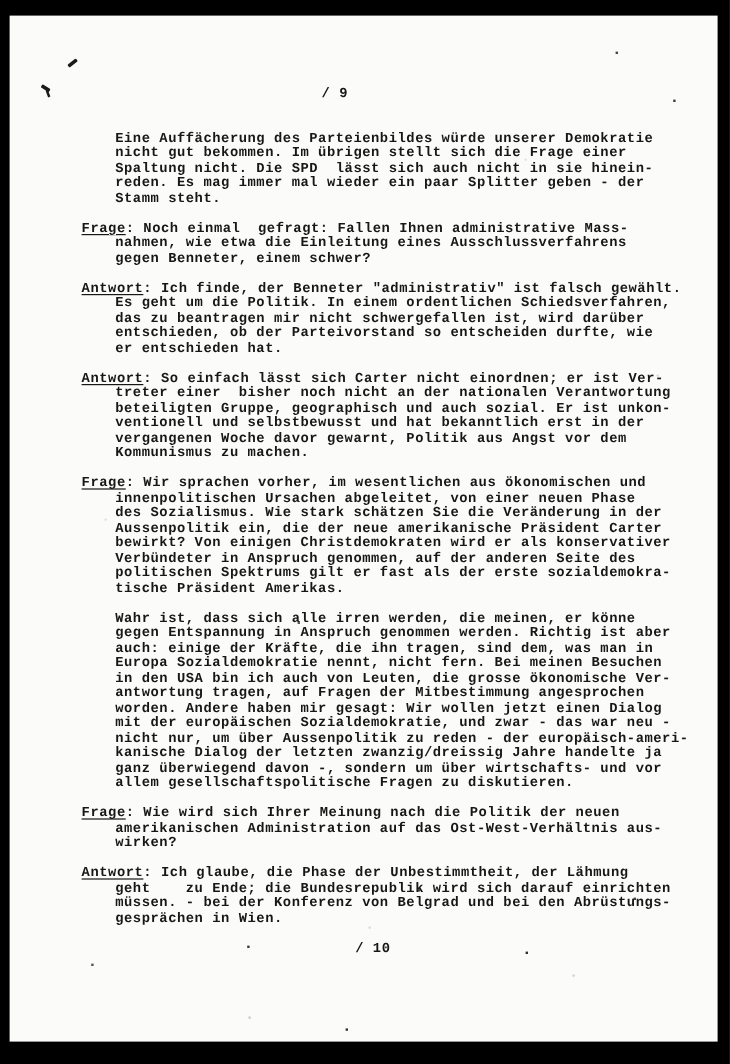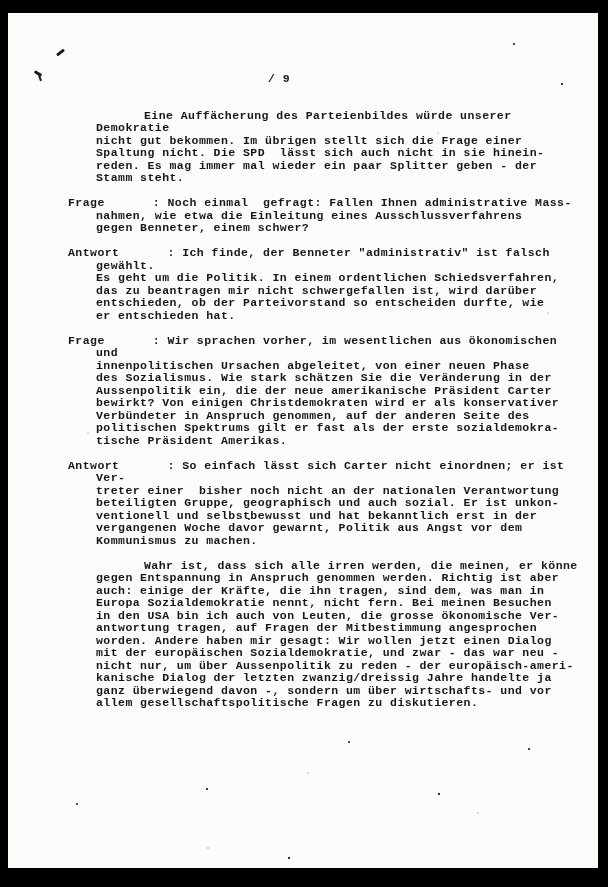--- a/index.html
+++ b/index.html
@@ -65,7 +65,6 @@
   }
   .block .body {
     white-space: pre-wrap;
-    margin-left: 48px;
   }
   
   .speck {

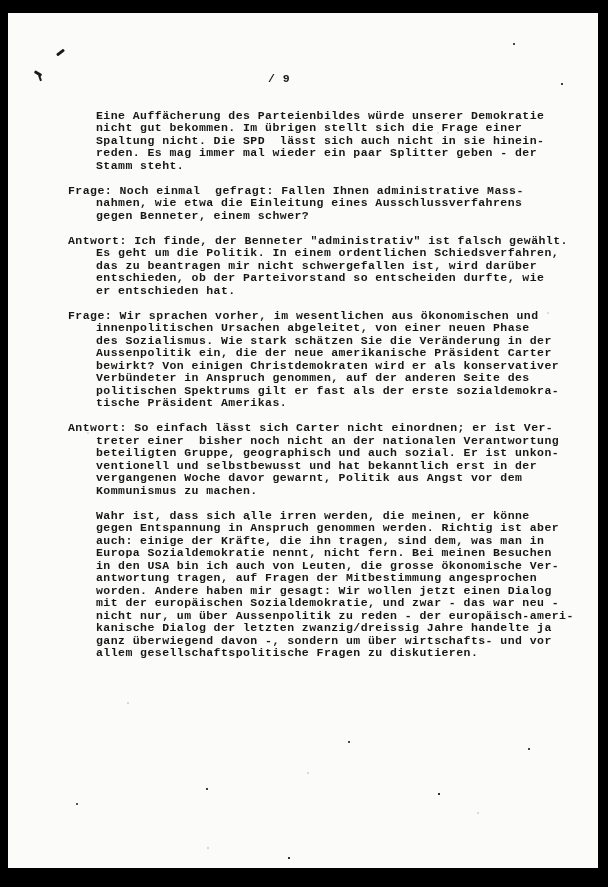--- a/index.html
+++ b/index.html
@@ -61,6 +61,7 @@
   .block.qa { text-indent: -28px; }
   .block.plain { text-indent: 0; }
   .block .label {
+    text-decoration: underline;
     text-underline-offset: 2px;
   }
   .block .body {

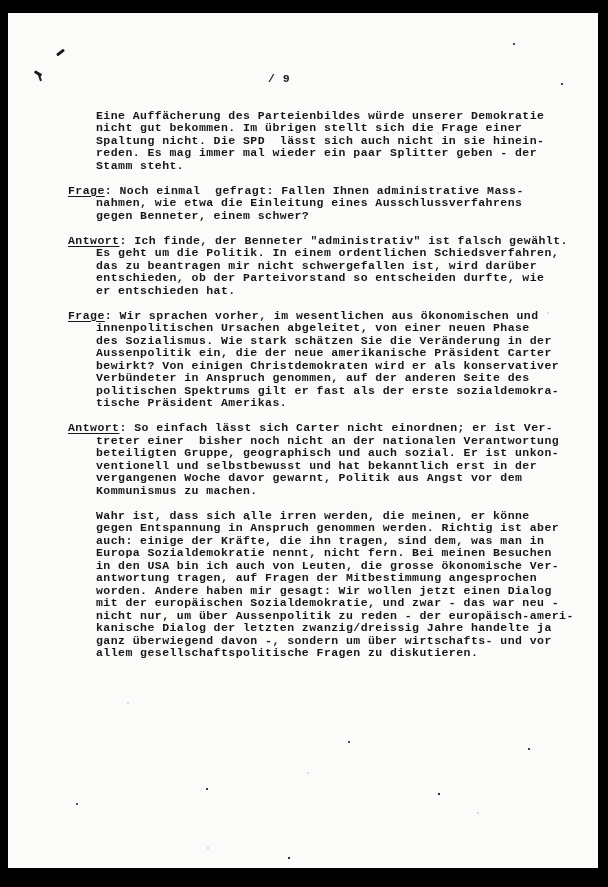--- a/index.html
+++ b/index.html
@@ -140,6 +140,13 @@
 entschieden, ob der Parteivorstand so entscheiden durfte, wie
 er entschieden hat.</span></div>
 
+      <div class="block qa"><span class="label">Antwort</span><span class="body">: So einfach lässt sich Carter nicht einordnen; er ist Ver-
+treter einer  bisher noch nicht an der nationalen Verantwortung
+beteiligten Gruppe, geographisch und auch sozial. Er ist unkon-
+ventionell und selbstbewusst und hat bekanntlich erst in der
+vergangenen Woche davor gewarnt, Politik aus Angst vor dem
+Kommunismus zu machen.</span></div>
+
       <div class="block qa"><span class="label">Frage</span><span class="body">: Wir sprachen vorher, im wesentlichen aus ökonomischen und
 innenpolitischen Ursachen abgeleitet, von einer neuen Phase
 des Sozialismus. Wie stark schätzen Sie die Veränderung in der
@@ -148,13 +155,6 @@
 Verbündeter in Anspruch genommen, auf der anderen Seite des
 politischen Spektrums gilt er fast als der erste sozialdemokra-
 tische Präsident Amerikas.</span></div>
-
-      <div class="block qa"><span class="label">Antwort</span><span class="body">: So einfach lässt sich Carter nicht einordnen; er ist Ver-
-treter einer  bisher noch nicht an der nationalen Verantwortung
-beteiligten Gruppe, geographisch und auch sozial. Er ist unkon-
-ventionell und selbstbewusst und hat bekanntlich erst in der
-vergangenen Woche davor gewarnt, Politik aus Angst vor dem
-Kommunismus zu machen.</span></div>
 
       <div class="block plain">
         <span class="body">Wahr ist, dass sich alle irren werden, die meinen, er könne

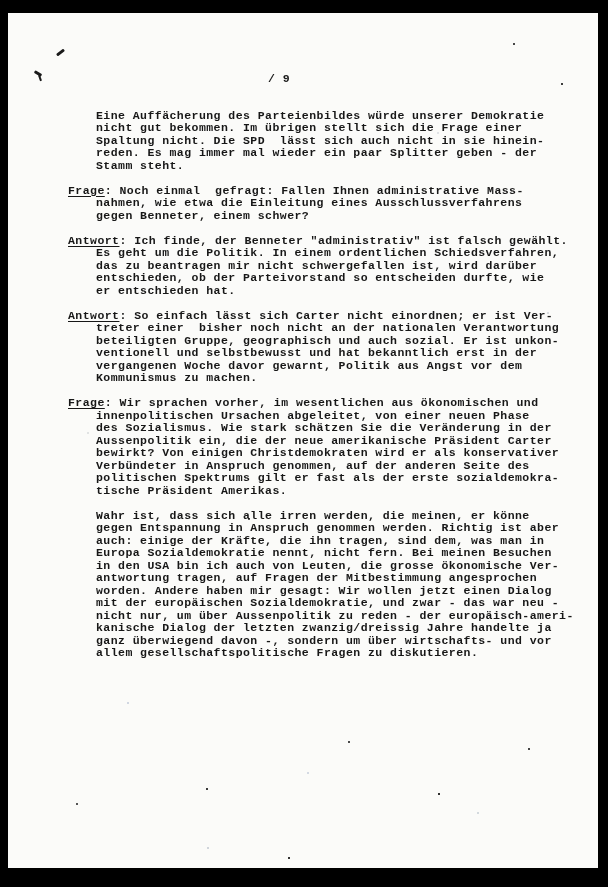--- a/index.html
+++ b/index.html
@@ -171,6 +171,9 @@
 allem gesellschaftspolitische Fragen zu diskutieren.</span>
       </div>
 
+      <div class="block qa"><span class="label">Frage</span><span class="body">: Wie wird sich Ihrer Meinung nach die Politik der neuen
+amerikanischen Administration auf das Ost-West-Verhältnis aus-
+wirken?</span></div>
 
 
 

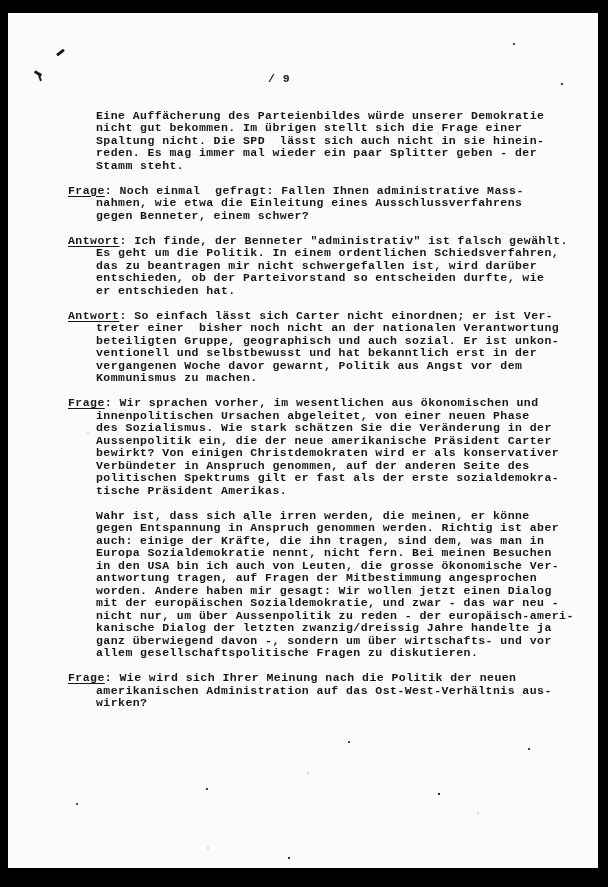--- a/index.html
+++ b/index.html
@@ -175,6 +175,10 @@
 amerikanischen Administration auf das Ost-West-Verhältnis aus-
 wirken?</span></div>
 
+      <div class="block qa"><span class="label">Antwort</span><span class="body">: Ich glaube, die Phase der Unbestimmtheit, der Lähmung
+geht    zu Ende; die Bundesrepublik wird sich darauf einrichten
+müssen. - bei der Konferenz von Belgrad und bei den Abrüstungs-
+gesprächen in Wien.</span></div>
 
 
     </div>

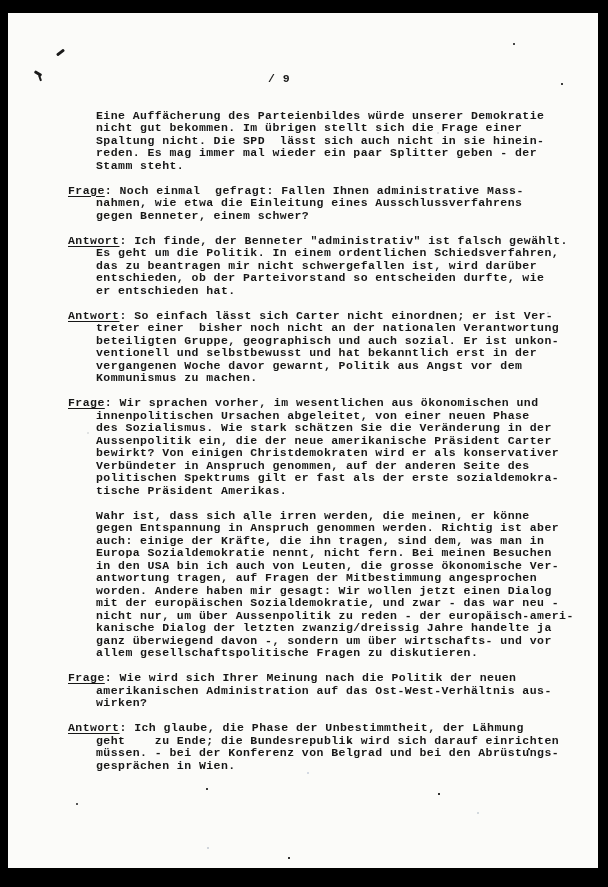--- a/index.html
+++ b/index.html
@@ -180,6 +180,7 @@
 müssen. - bei der Konferenz von Belgrad und bei den Abrüstungs-
 gesprächen in Wien.</span></div>
 
+      <div class="page-num bottom">/ 10</div>
 
     </div>
   </div>

